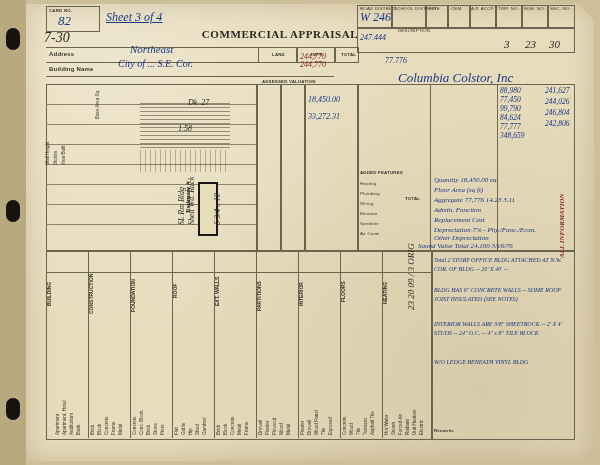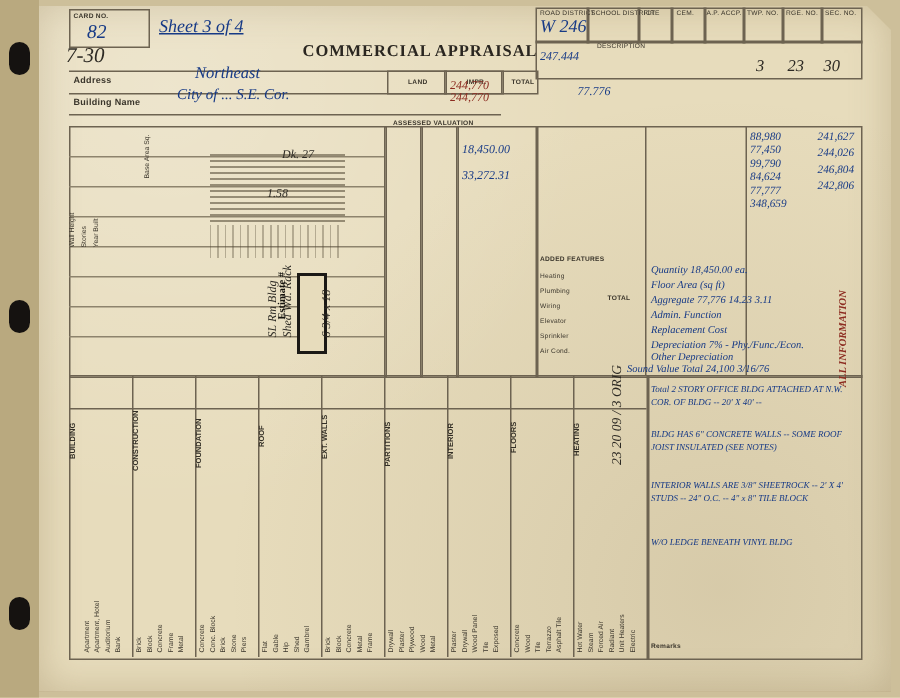--- a/index.html
+++ b/index.html
@@ -162,6 +162,7 @@
   <div class="lbl b" style="left:341px;top:52px;">TOTAL</div>
   <div class="lbl b" style="left:262px;top:79px;">ASSESSED VALUATION</div>
 
+  <div class="hw ink" style="left:398px;top:70px;font-size:13px;">Columbia Colstor, Inc</div>
 
   <div class="hw red" style="left:300px;top:52px;font-size:8px;">244,770</div>
   <div class="hw red" style="left:300px;top:60px;font-size:8px;">244,770</div>

